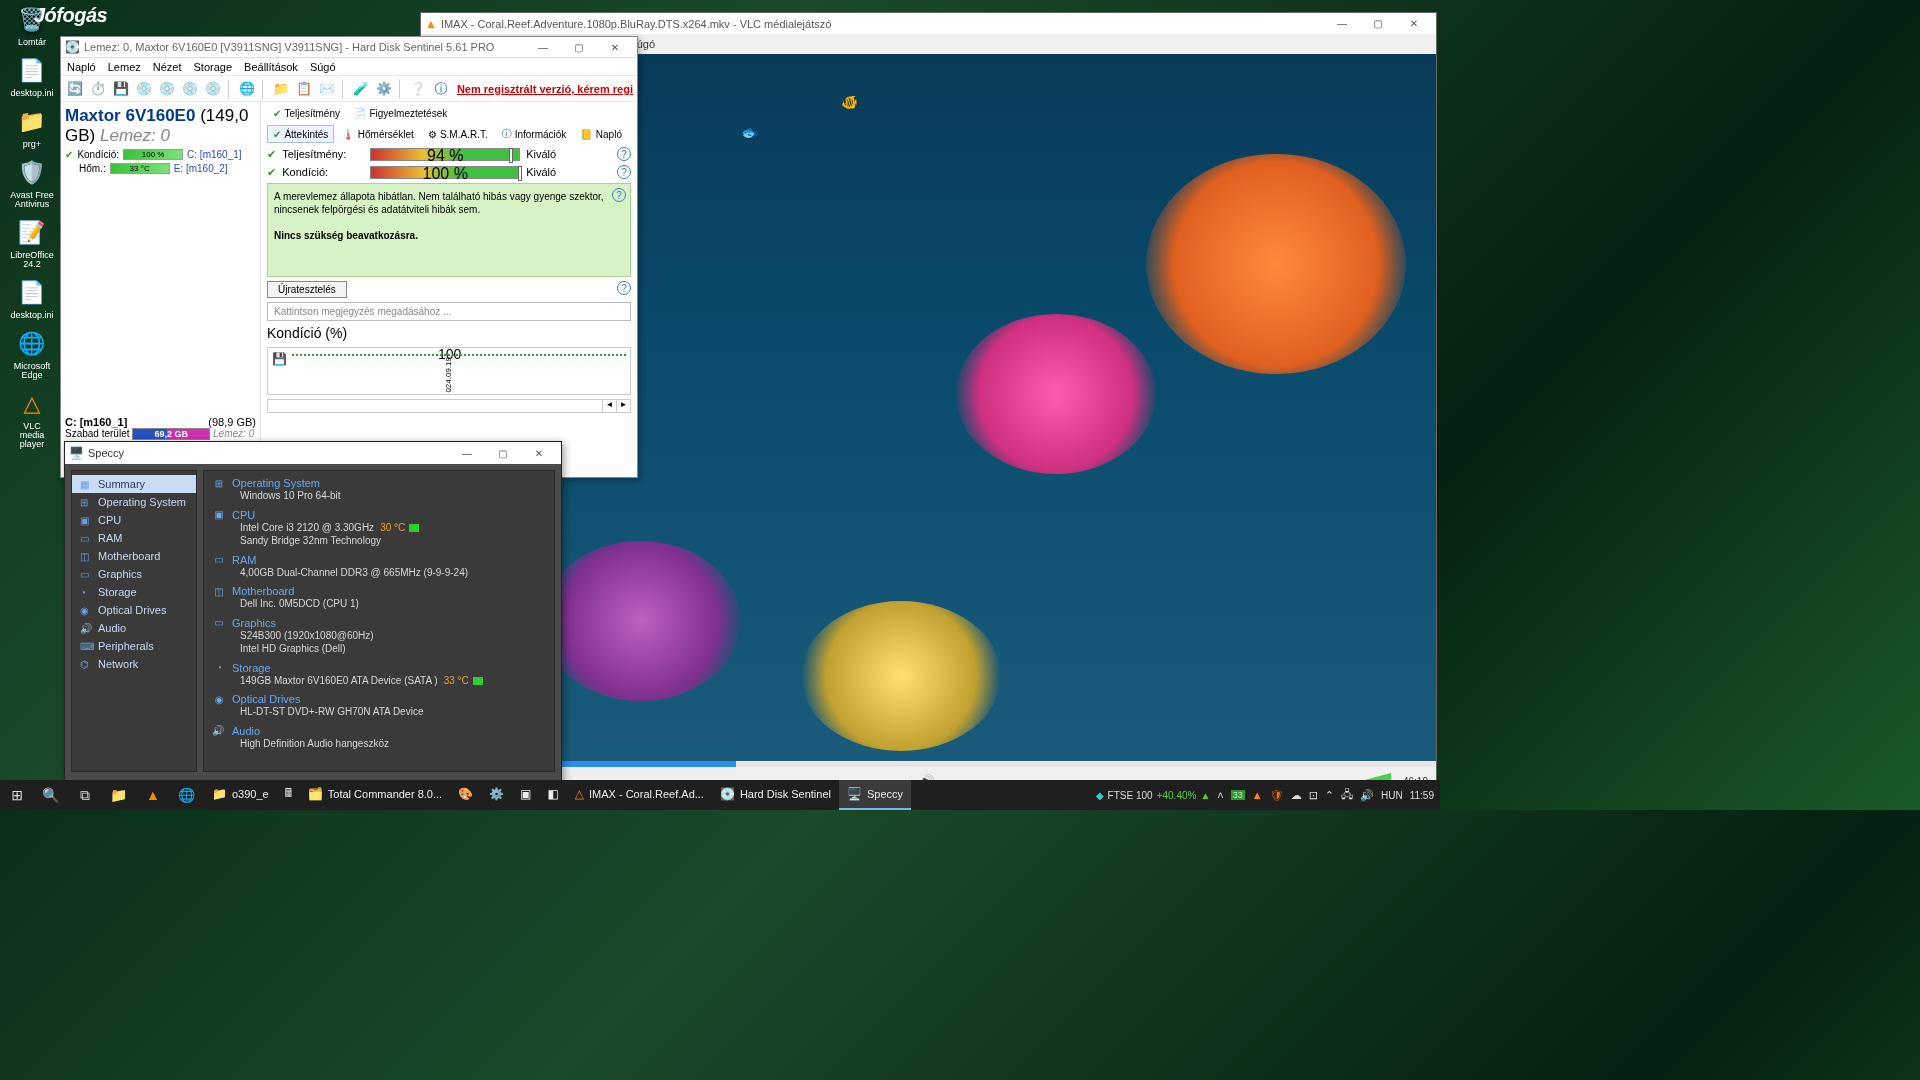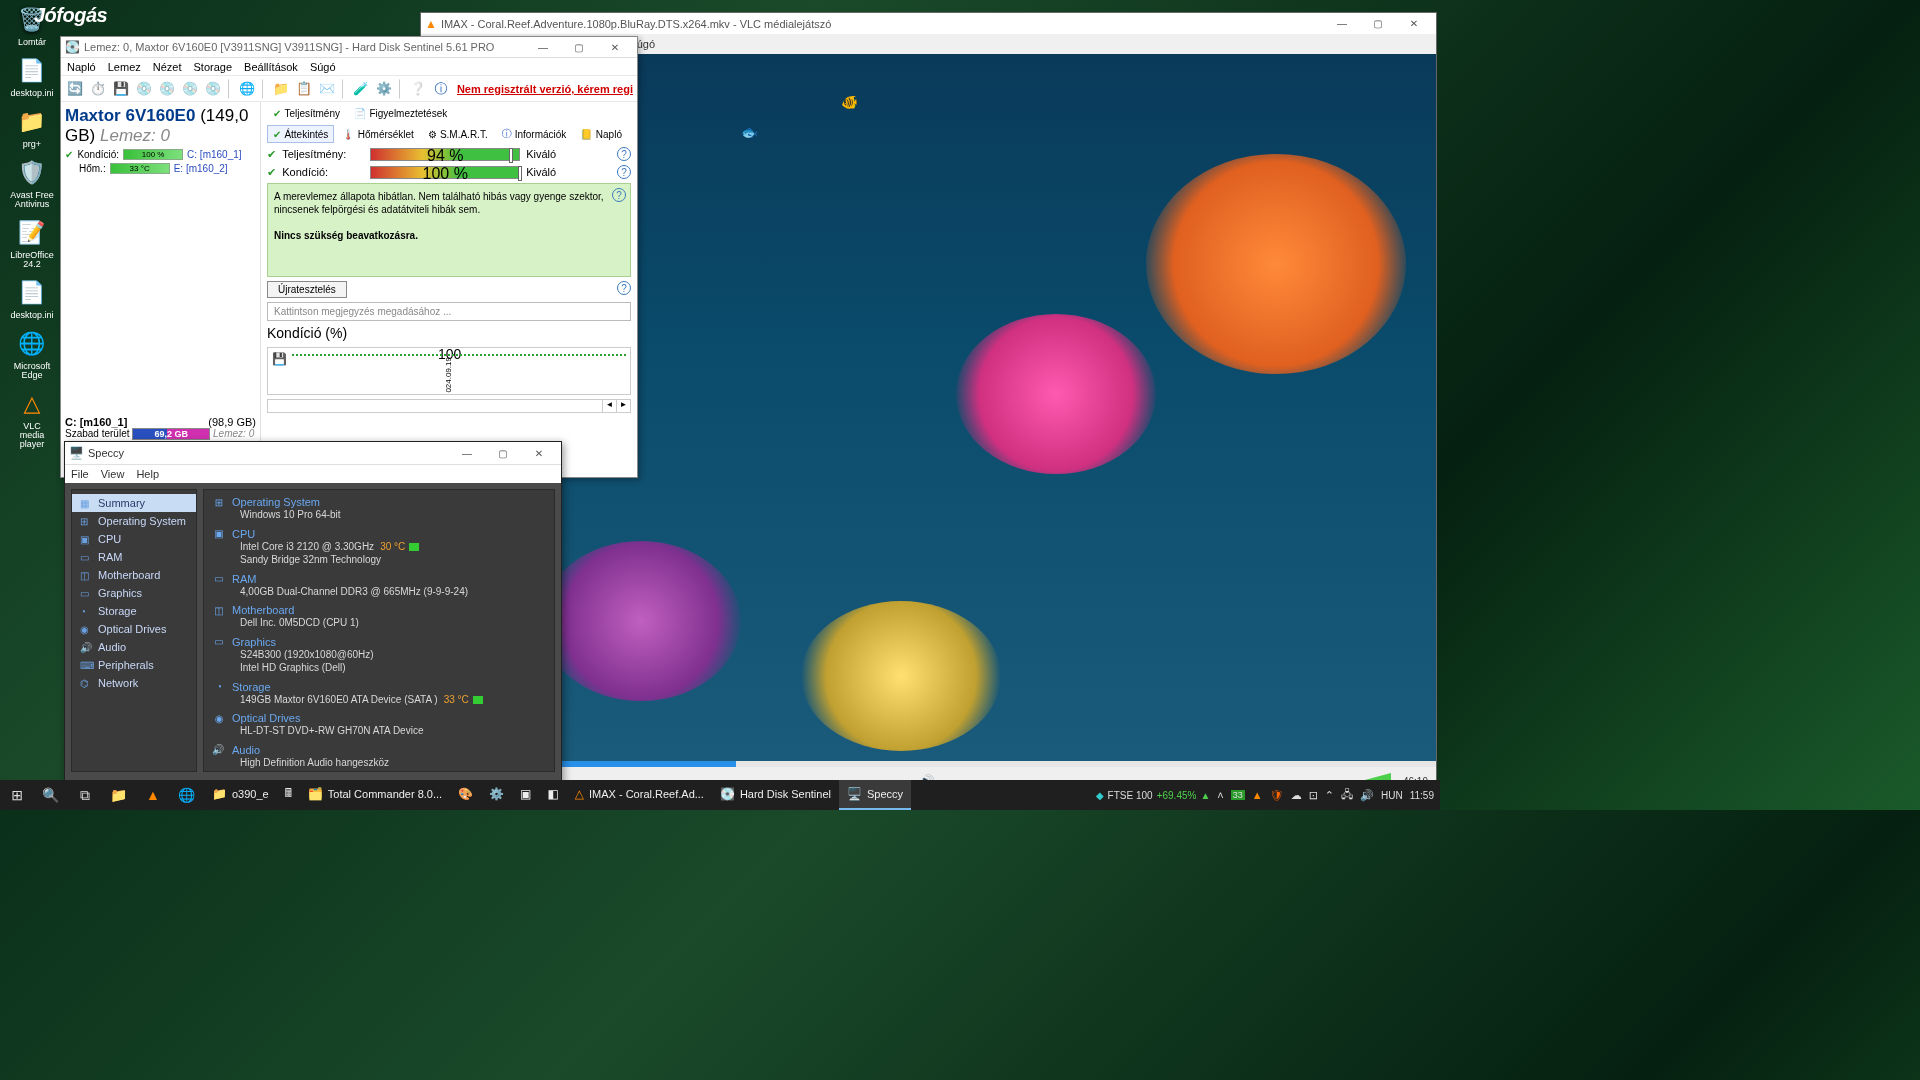--- a/index.html
+++ b/index.html
@@ -346,11 +346,6 @@
       <div class="wbtn">✕</div>
     </div>
   </div>
-  <div class="spc-menu">
-    <span>File</span>
-    <span>View</span>
-    <span>Help</span>
-  </div>
   <div class="spc-body">
     <div class="spc-nav">
       <div class="nav-item sel">

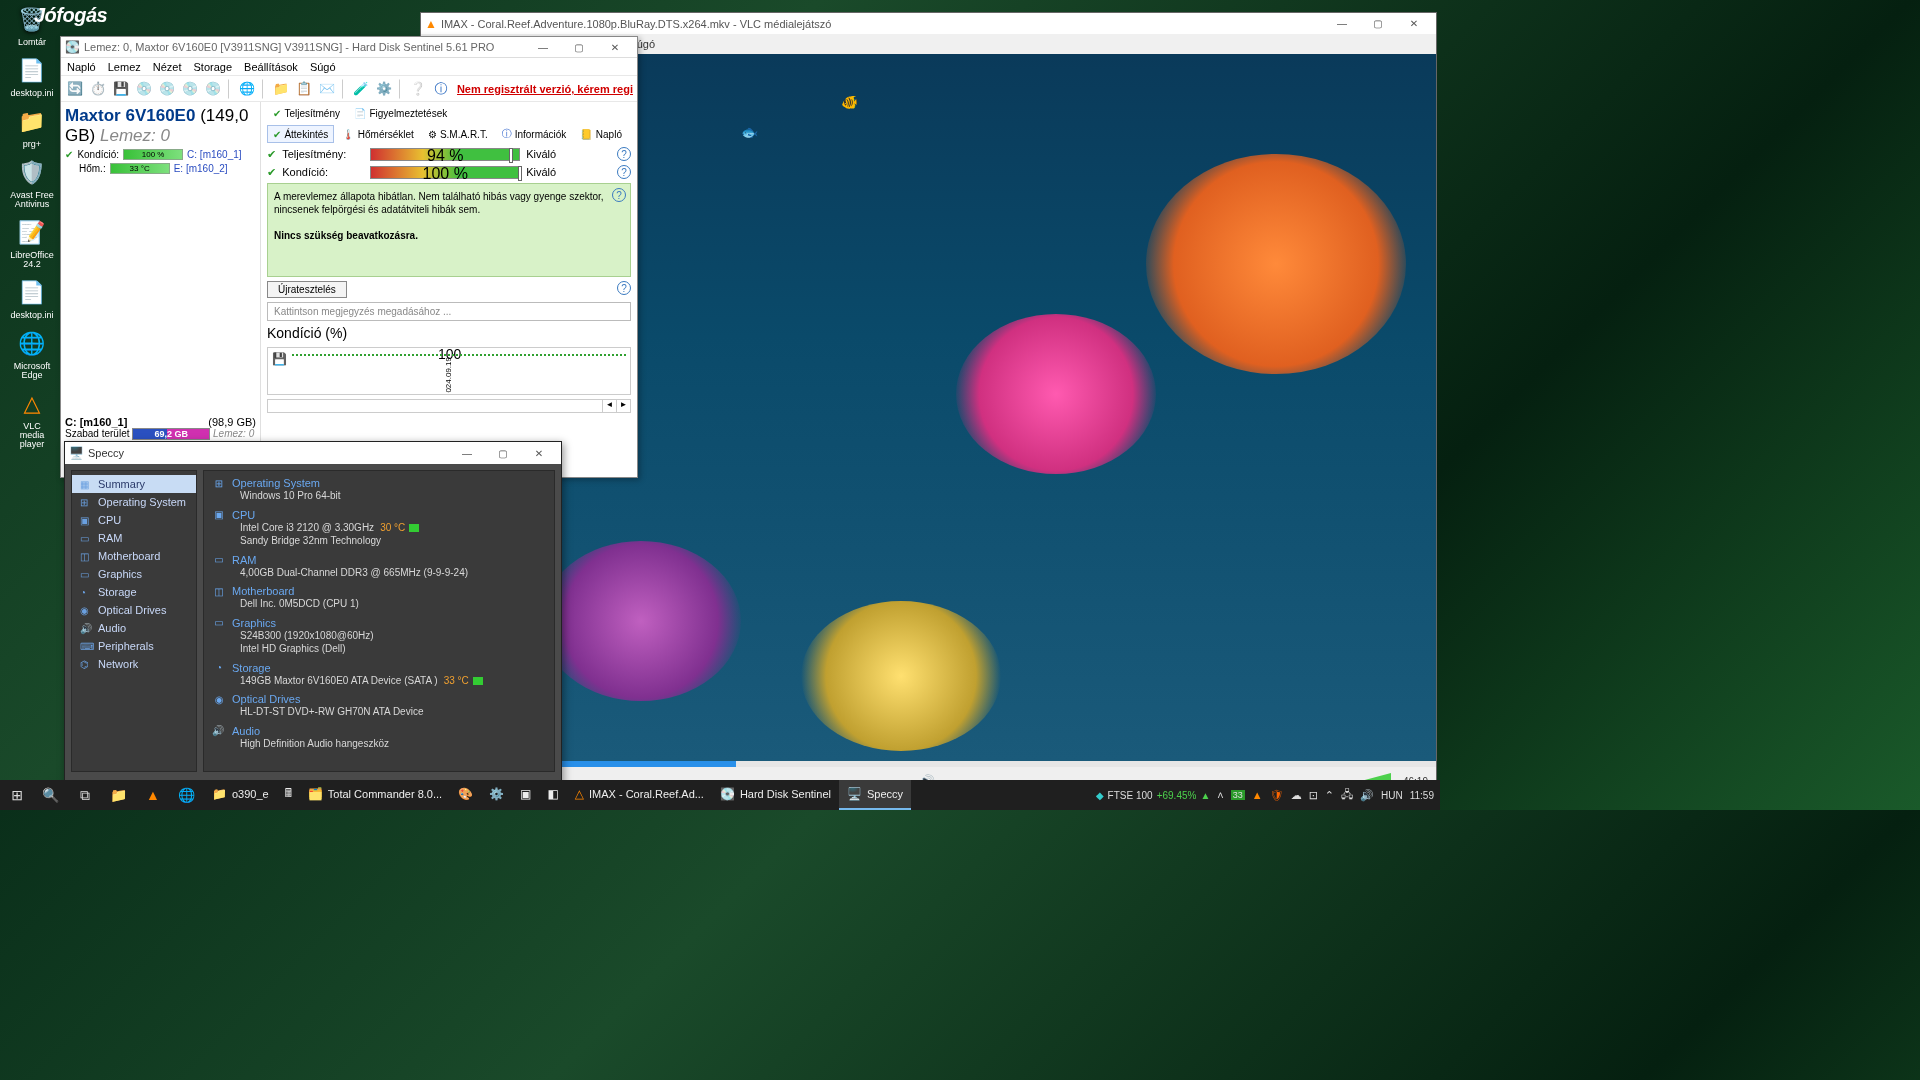--- a/index.html
+++ b/index.html
@@ -504,7 +504,7 @@
     <div class="ftse">
         <span style="color:#3cc">◆</span>
         <span>FTSE 100</span>
-        <span class="up">+69.45%</span>
+        <span class="up">+40.40%</span>
         <span class="updown">
           <span style="color:#4cd04c">▲</span>
         </span>

